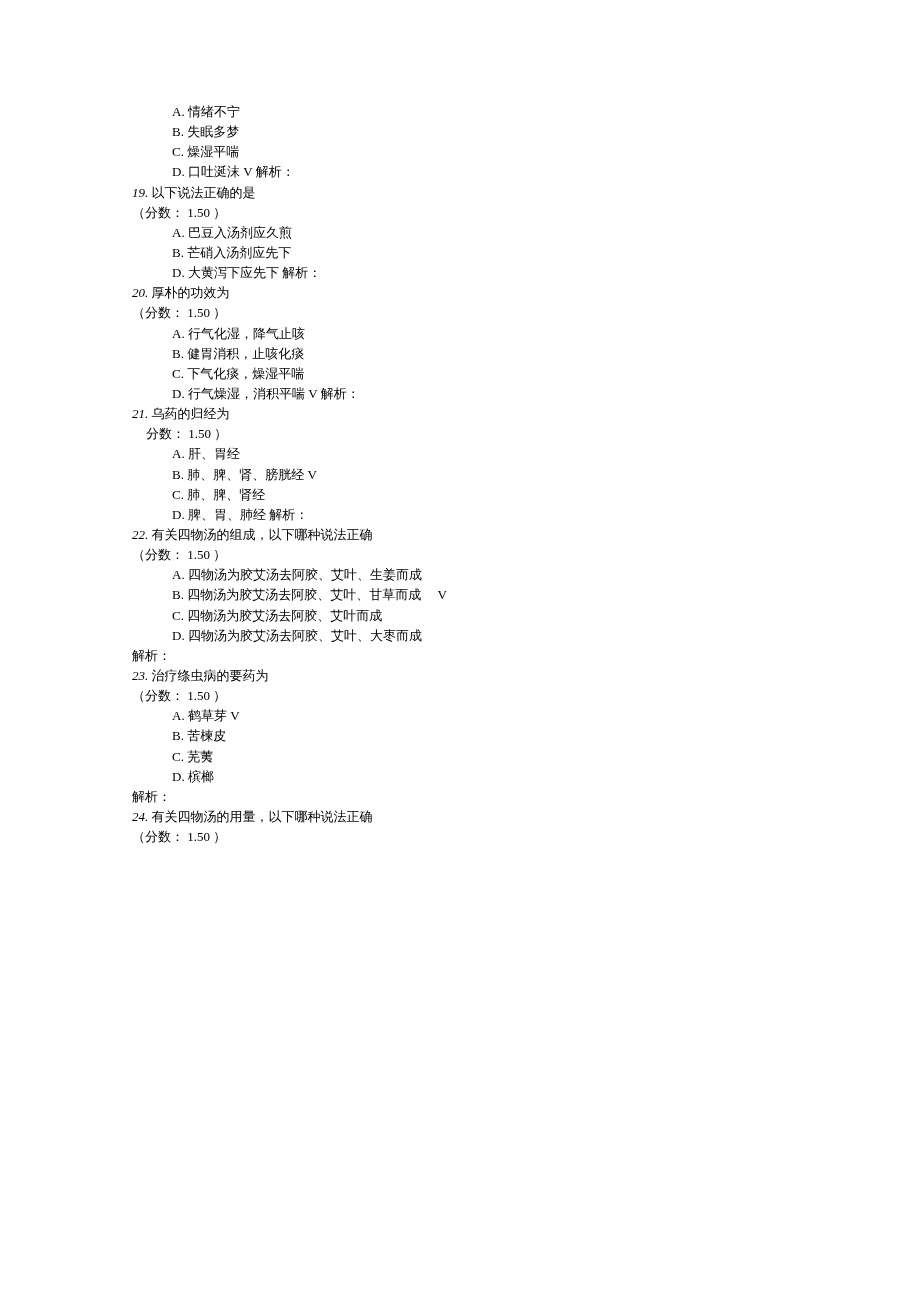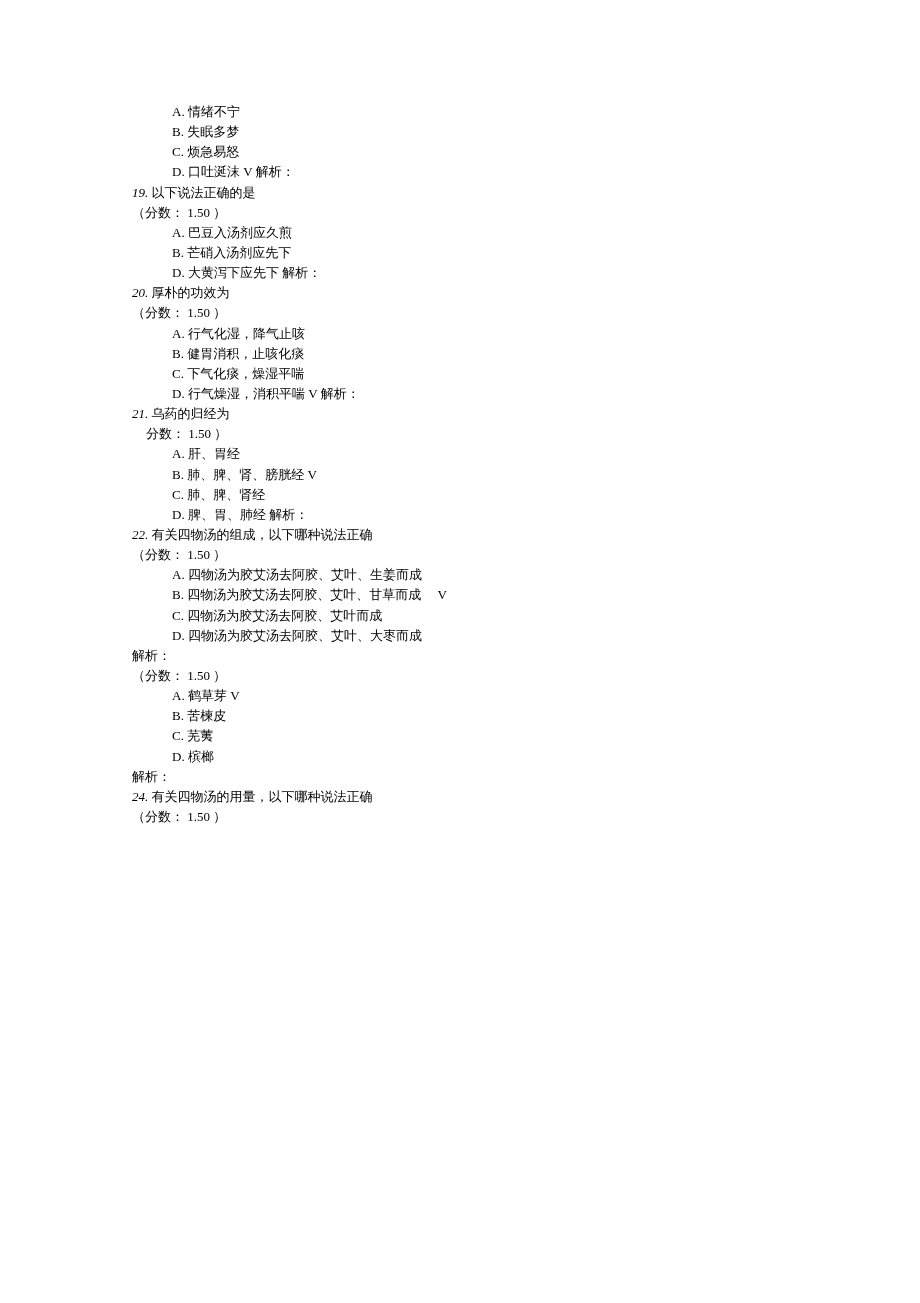--- a/index.html
+++ b/index.html
@@ -52,7 +52,7 @@
   </div>
   <div class="option">
     <span>C.</span>
-    <span>烦急易怒</span>
+    <span>燥湿平喘</span>
   </div>
   <div class="option">
     <span>D.</span>

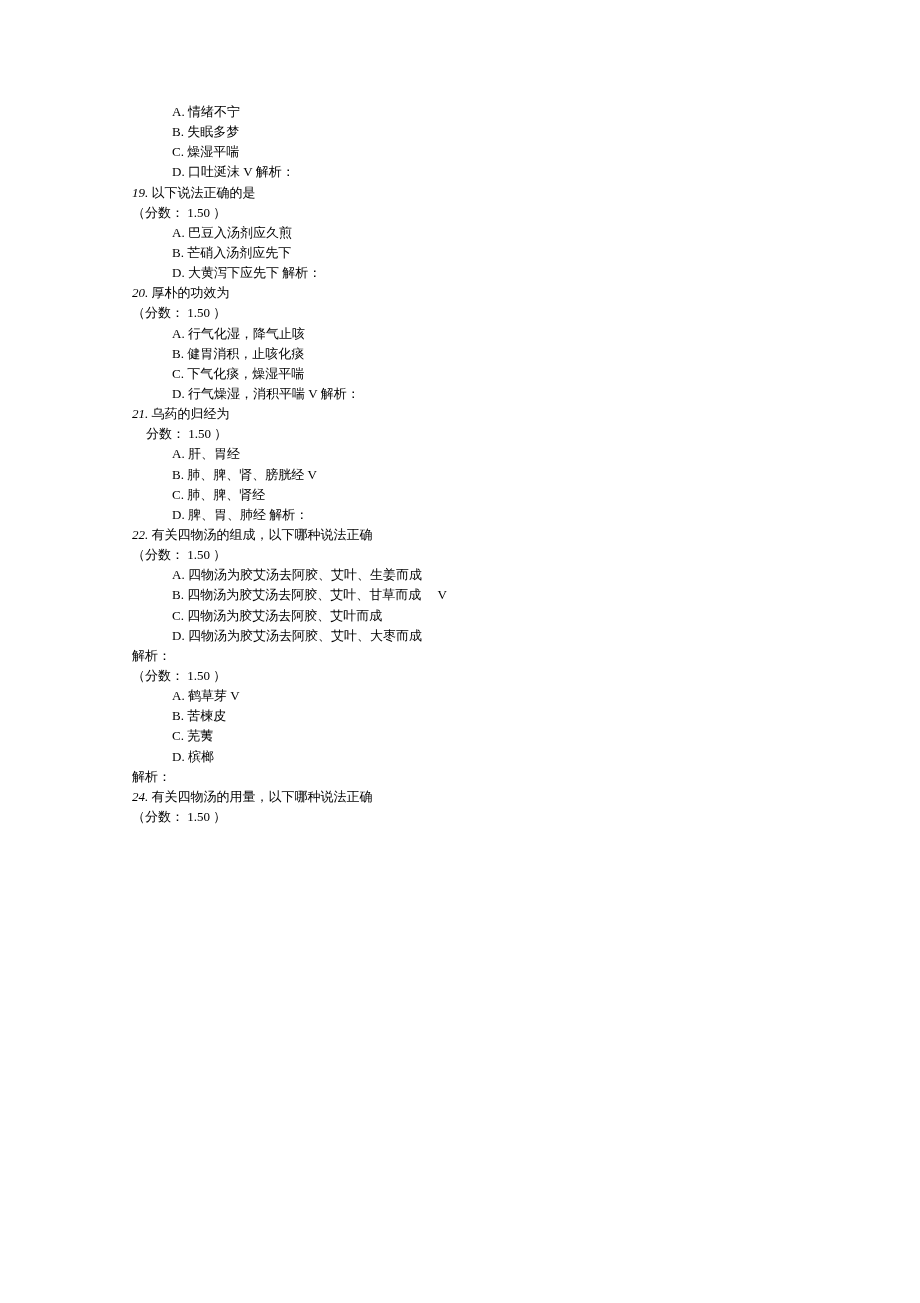--- a/index.html
+++ b/index.html
@@ -170,6 +170,10 @@
     <span>解析：</span>
   </div>
 
+  <div class="stem">
+    <span class="num">23.</span>
+    <span>治疗绦虫病的要药为</span>
+  </div>
   <div class="score">
     <span>（分数：</span>
     <span>1.50</span>

